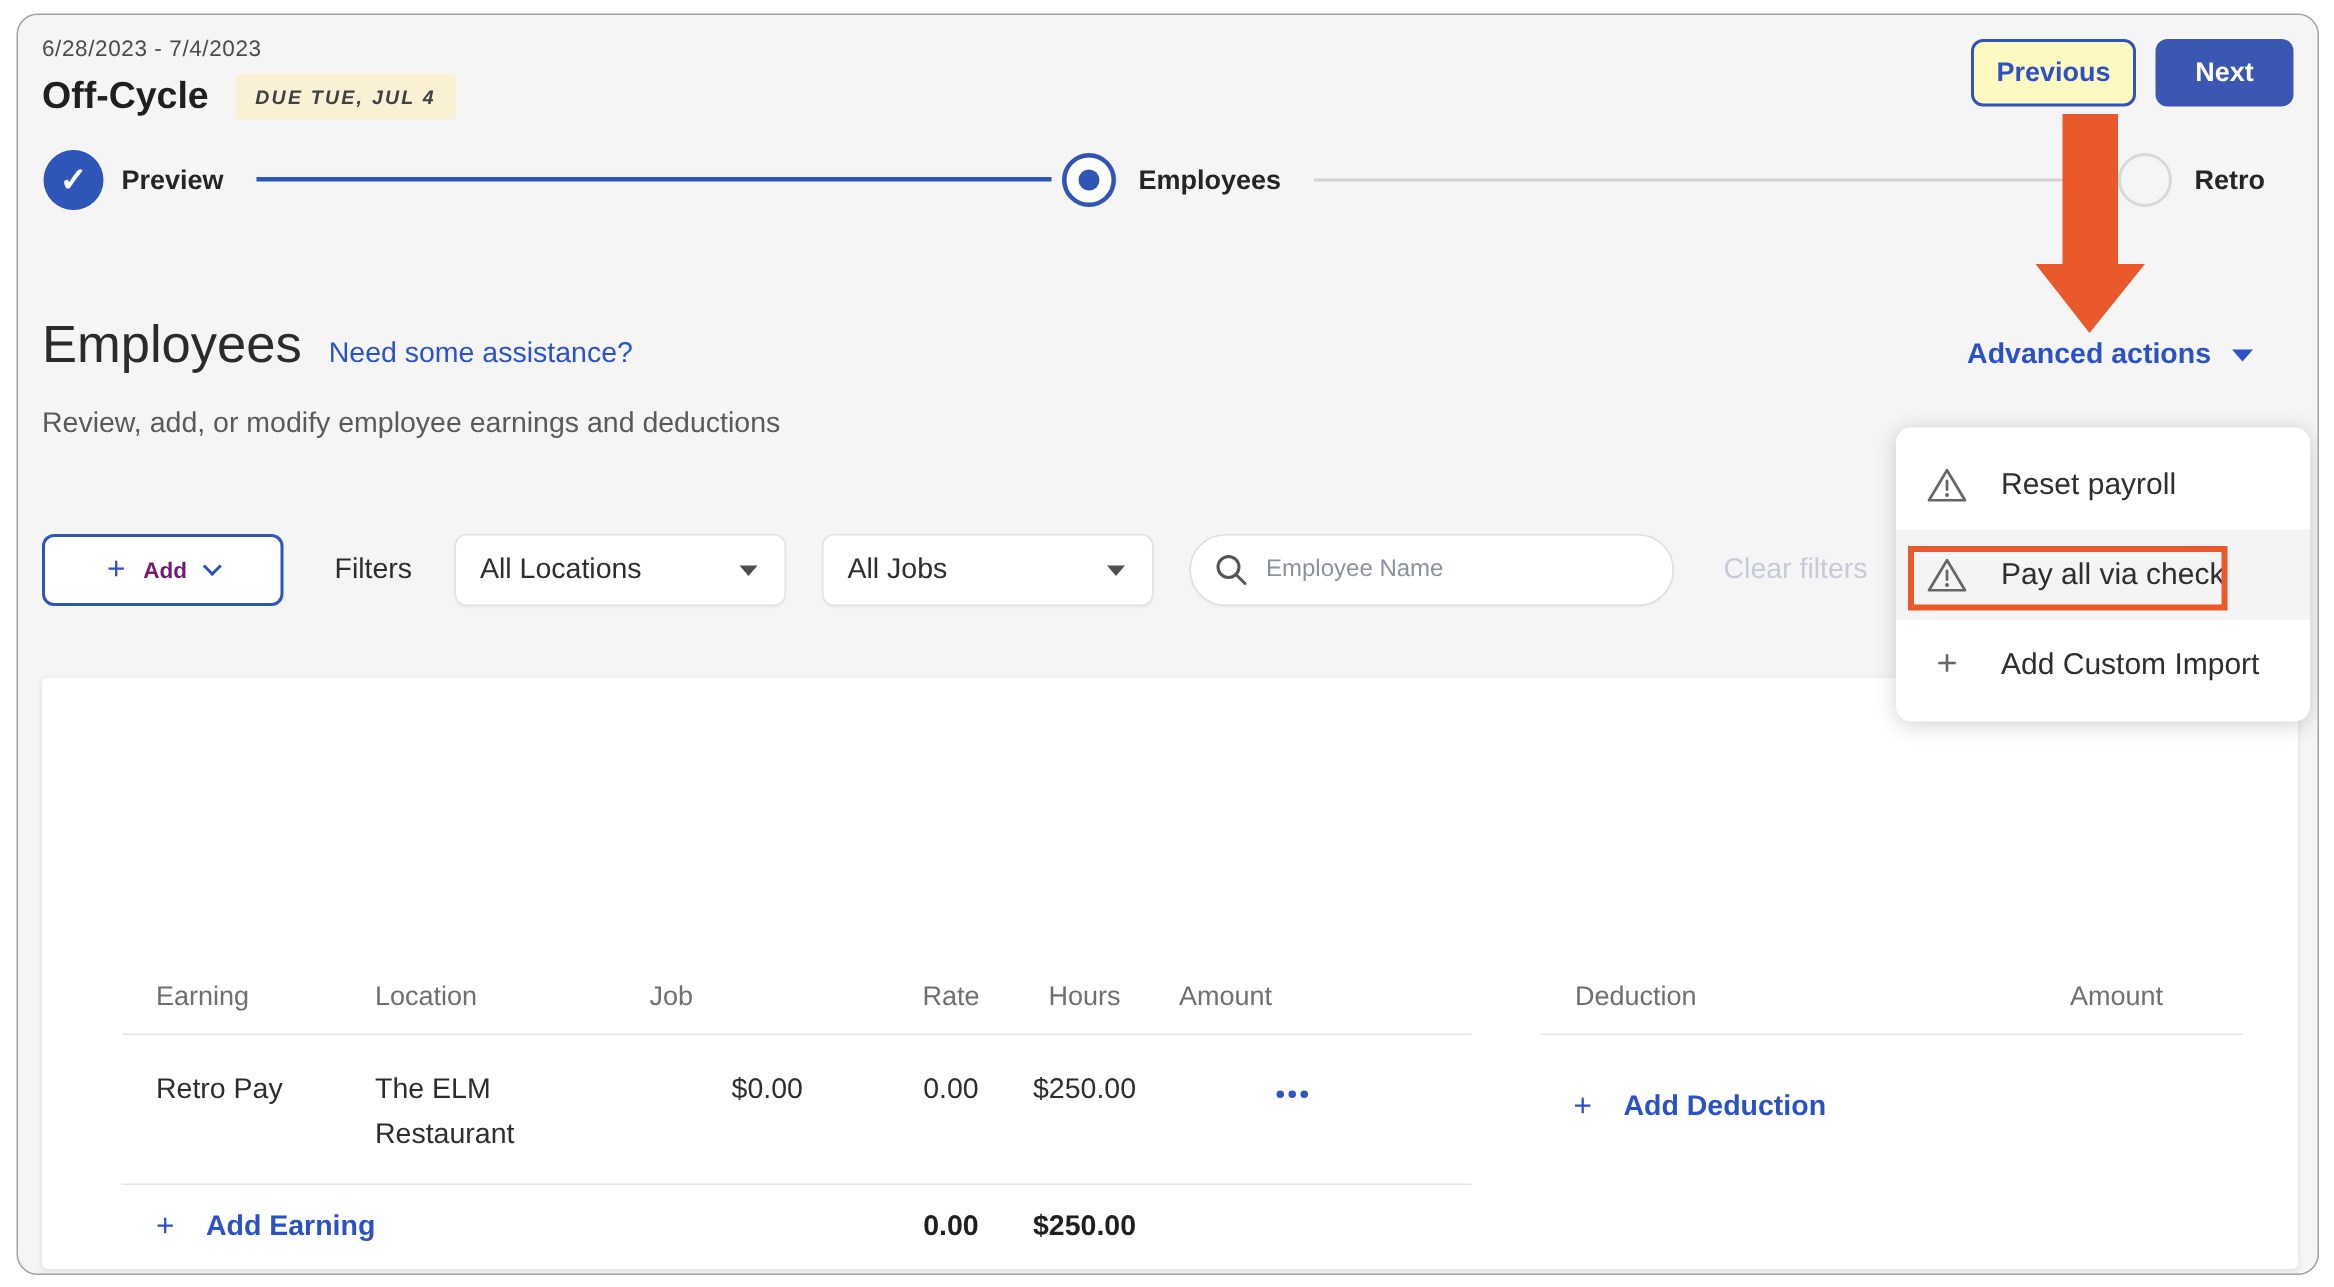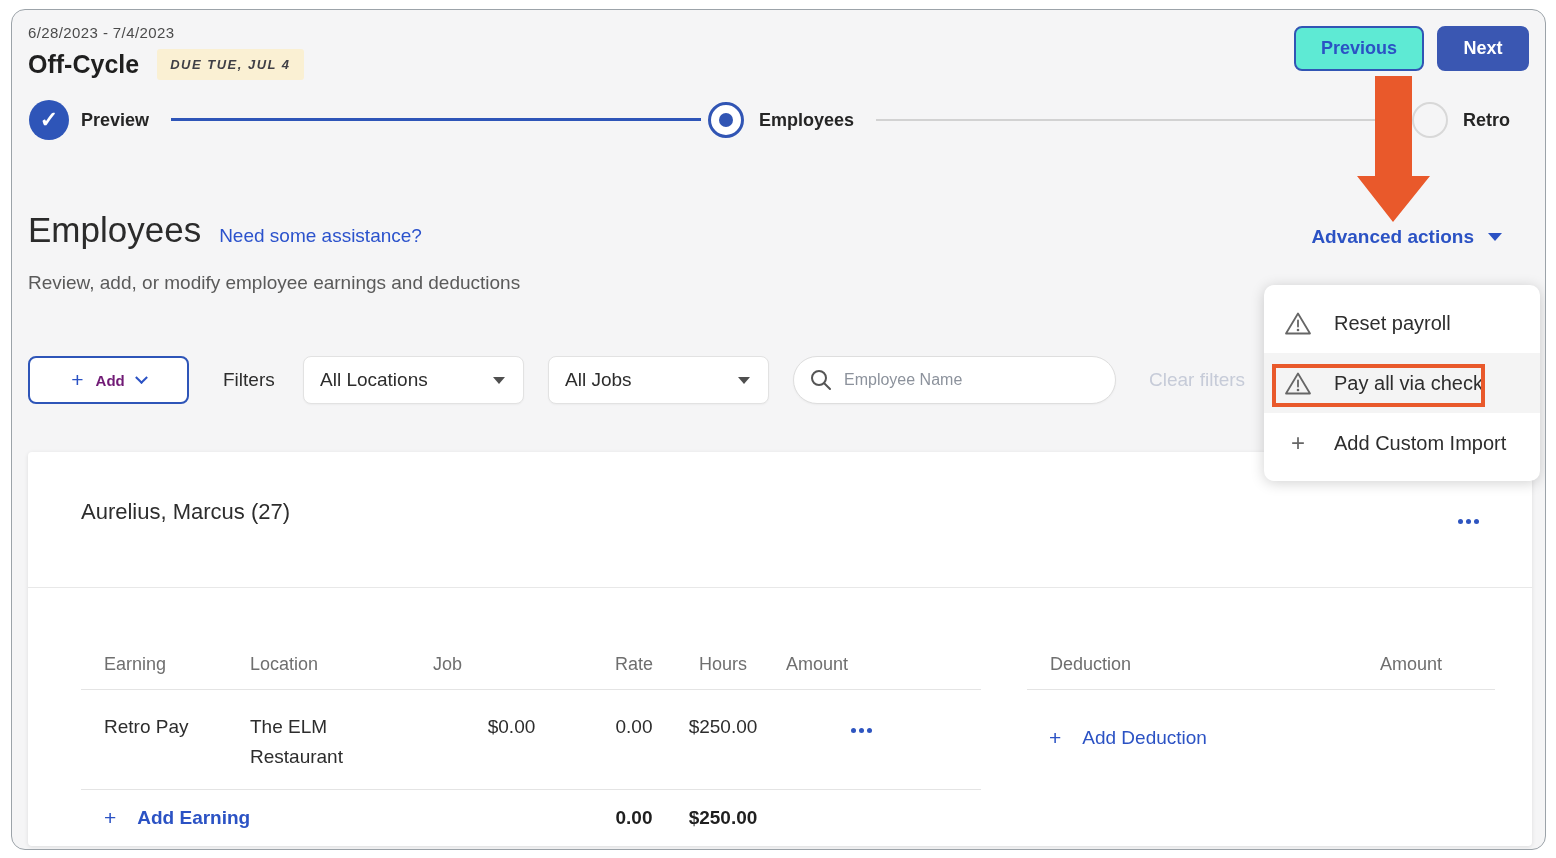--- a/index.html
+++ b/index.html
@@ -18,7 +18,7 @@
   .topbtns { position:absolute; top:16px; right:16px; display:flex; gap:13px; }
   .btn { height:45px; border-radius:8px; font-size:18px; font-weight:700; display:flex;
          align-items:center; justify-content:center; cursor:pointer; }
-  .btn-secondary { width:130px; background:#5eead4; border:2px solid #3155b4; color:#2b52c4; }
+  .btn-secondary { width:110px; background:#fef9c3; border:2px solid #3155b4; color:#2b52c4; }
   .btn-primary { width:92px; background:#3a57b2; border:2px solid #3a57b2; color:#fff; }
 
   

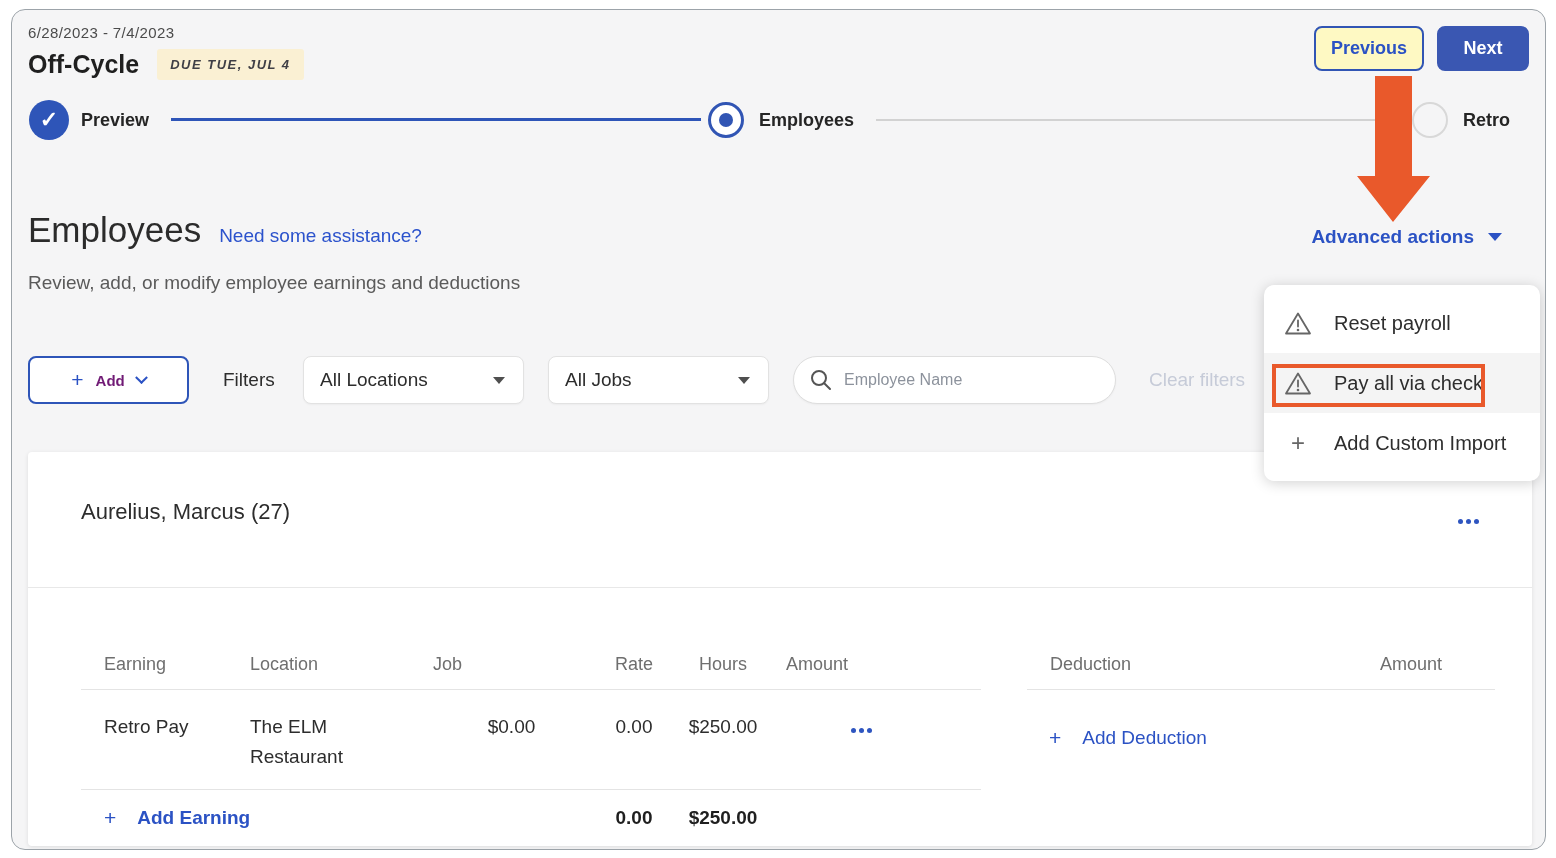--- a/index.html
+++ b/index.html
@@ -226,12 +226,6 @@
     </div>
 
     <div class="card">
-      <div class="card-head">
-        <div class="emp-name">Aurelius, Marcus (27)</div>
-        <div class="card-menu">
-          <span class="dots"></span>
-        </div>
-      </div>
 
       <div class="earn-table">
         <div class="egrid thead">

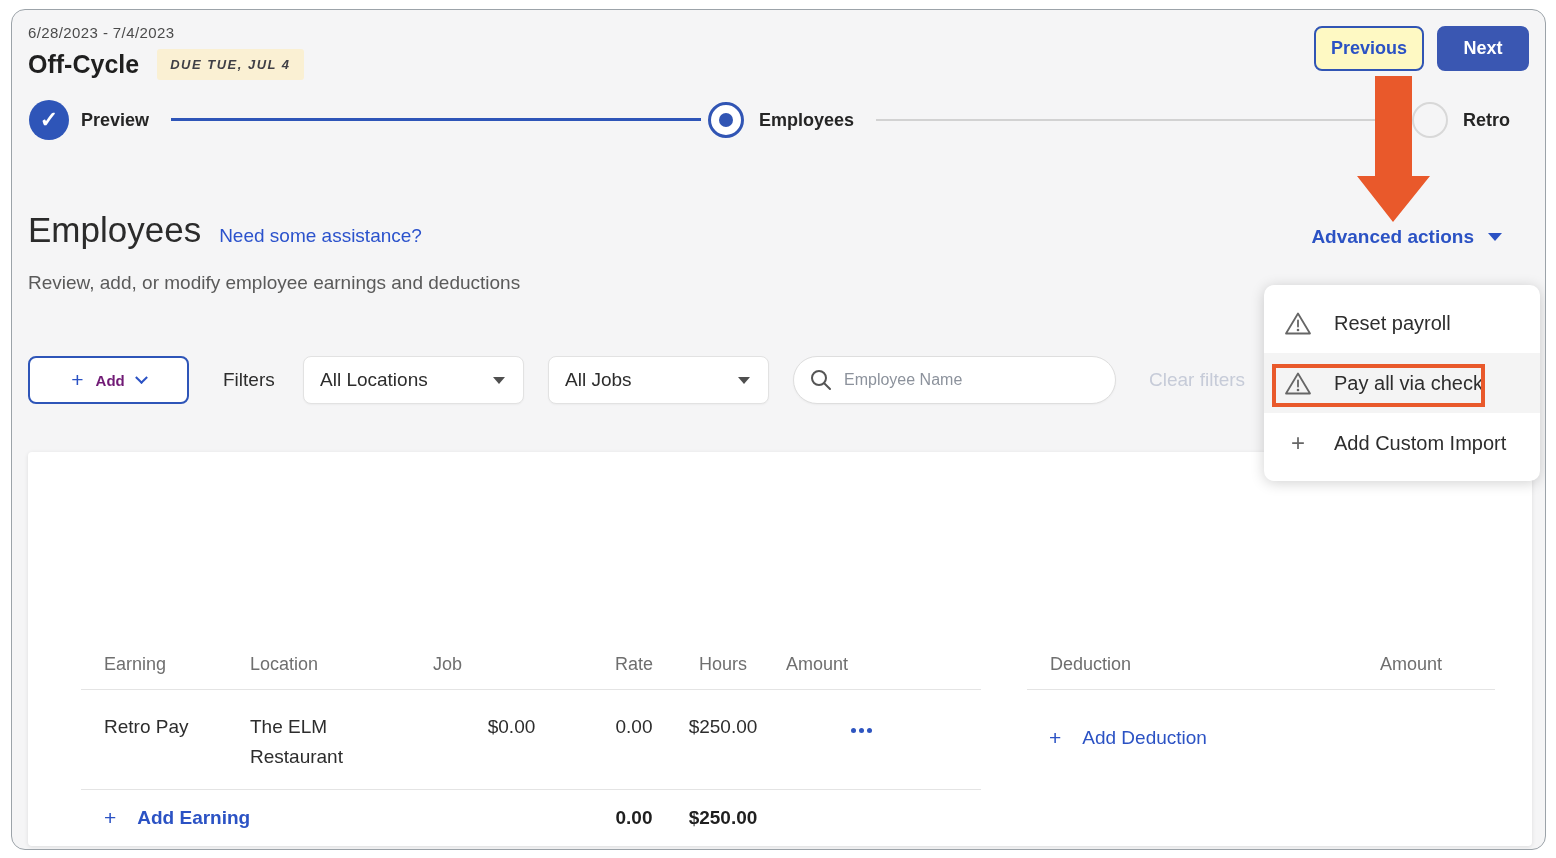--- a/index.html
+++ b/index.html
@@ -124,7 +124,7 @@
   .dgrid .dh2 { text-align:right; padding-right:53px; }
   .ded-add { display:flex; align-items:center; gap:21px; padding:36px 0 0 22px; cursor:pointer; }
   .ded-add .plus { color:#2b52c4; font-size:21px; }
-  .ded-add .lbl { color:#2b52c4; font-weight:400; font-size:19px; }
+  .ded-add .lbl { color:#2b52c4; font-weight:700; font-size:19px; }
 
   .icon-svg { display:block; }
 </style>

